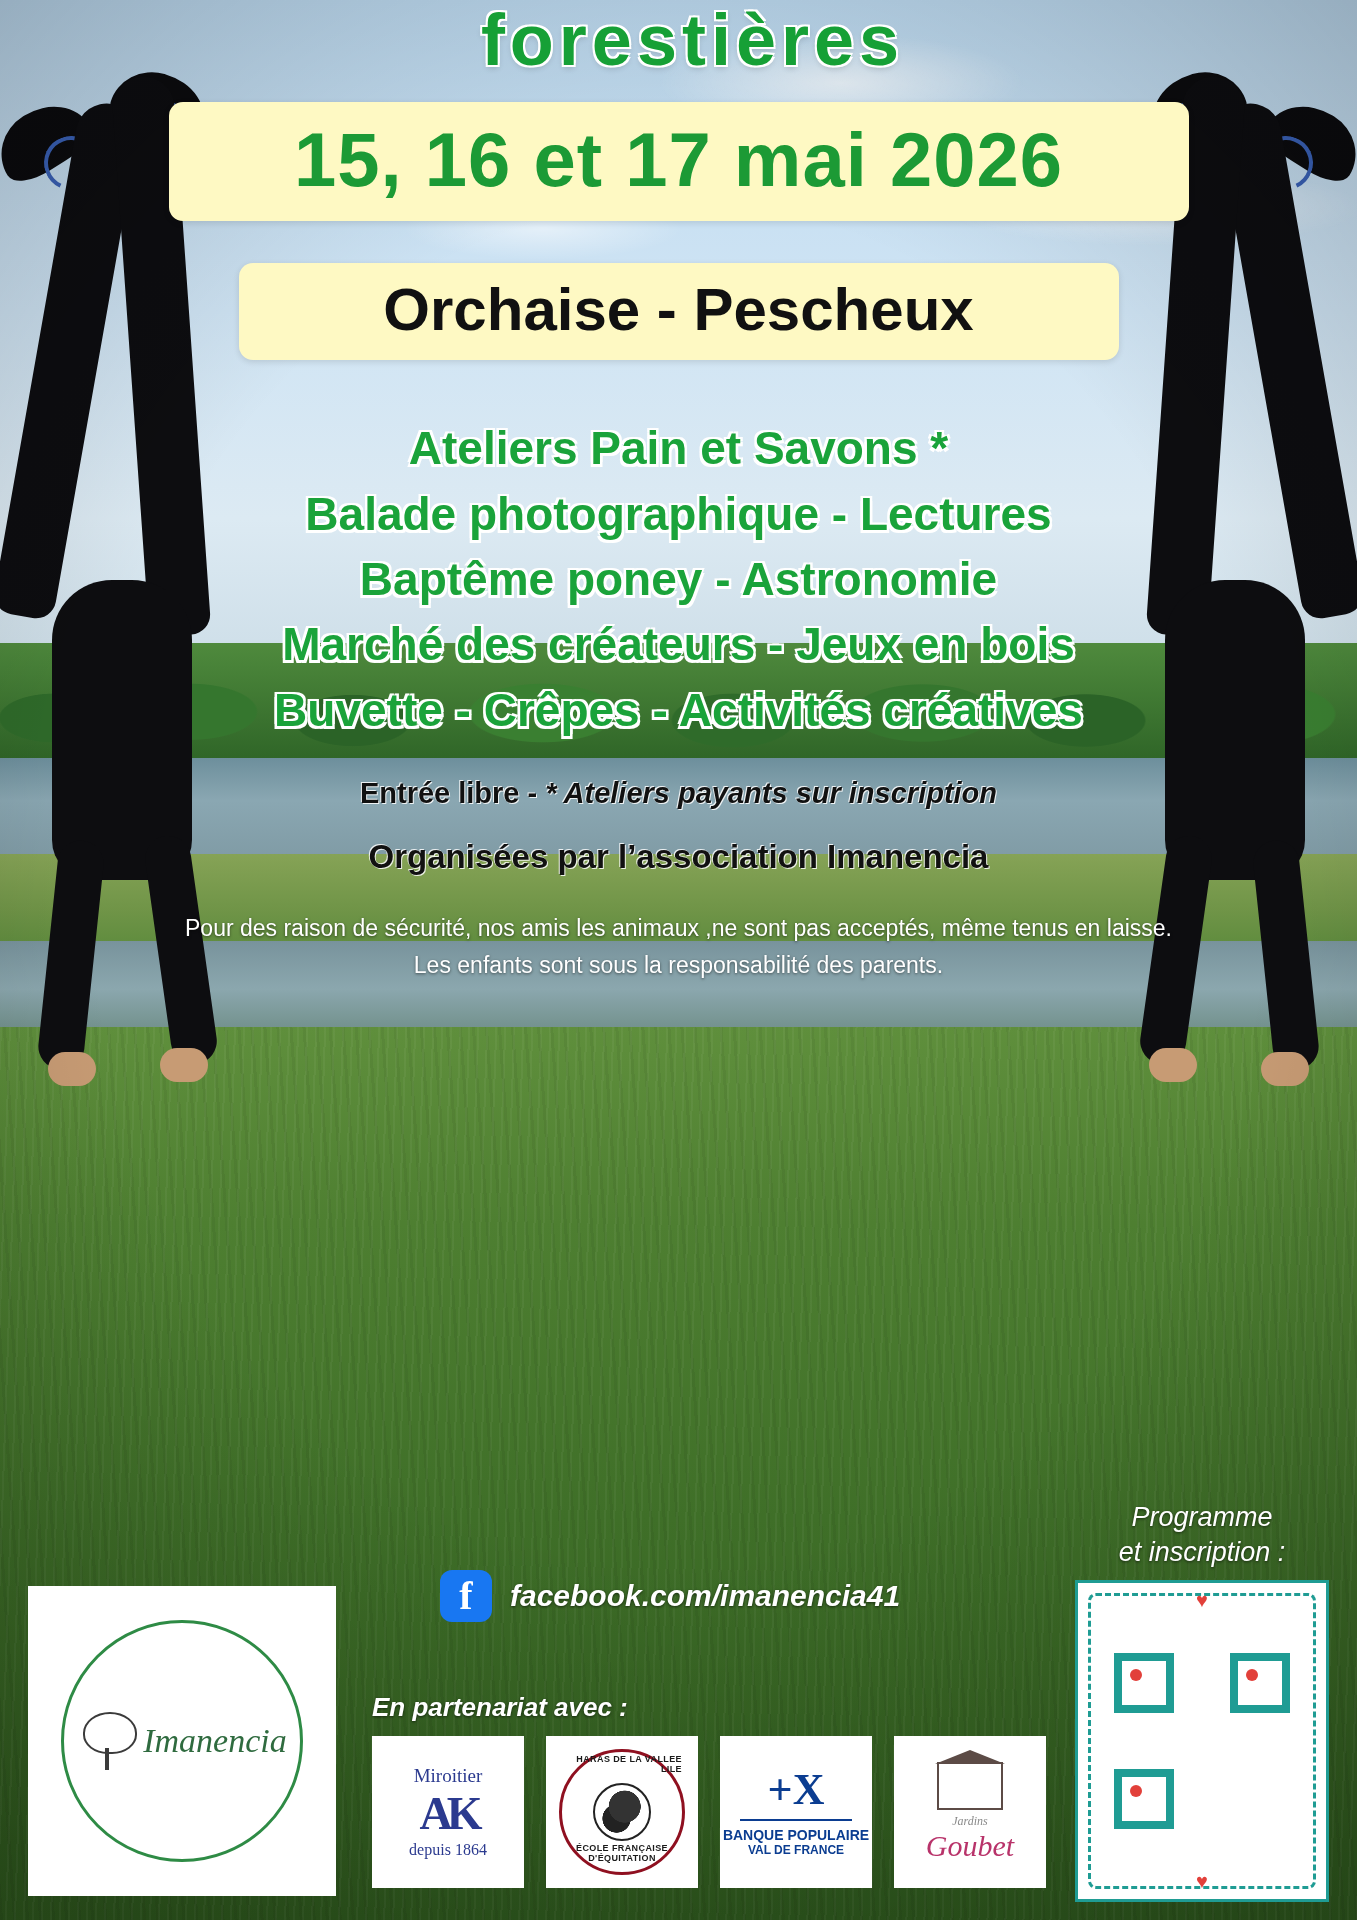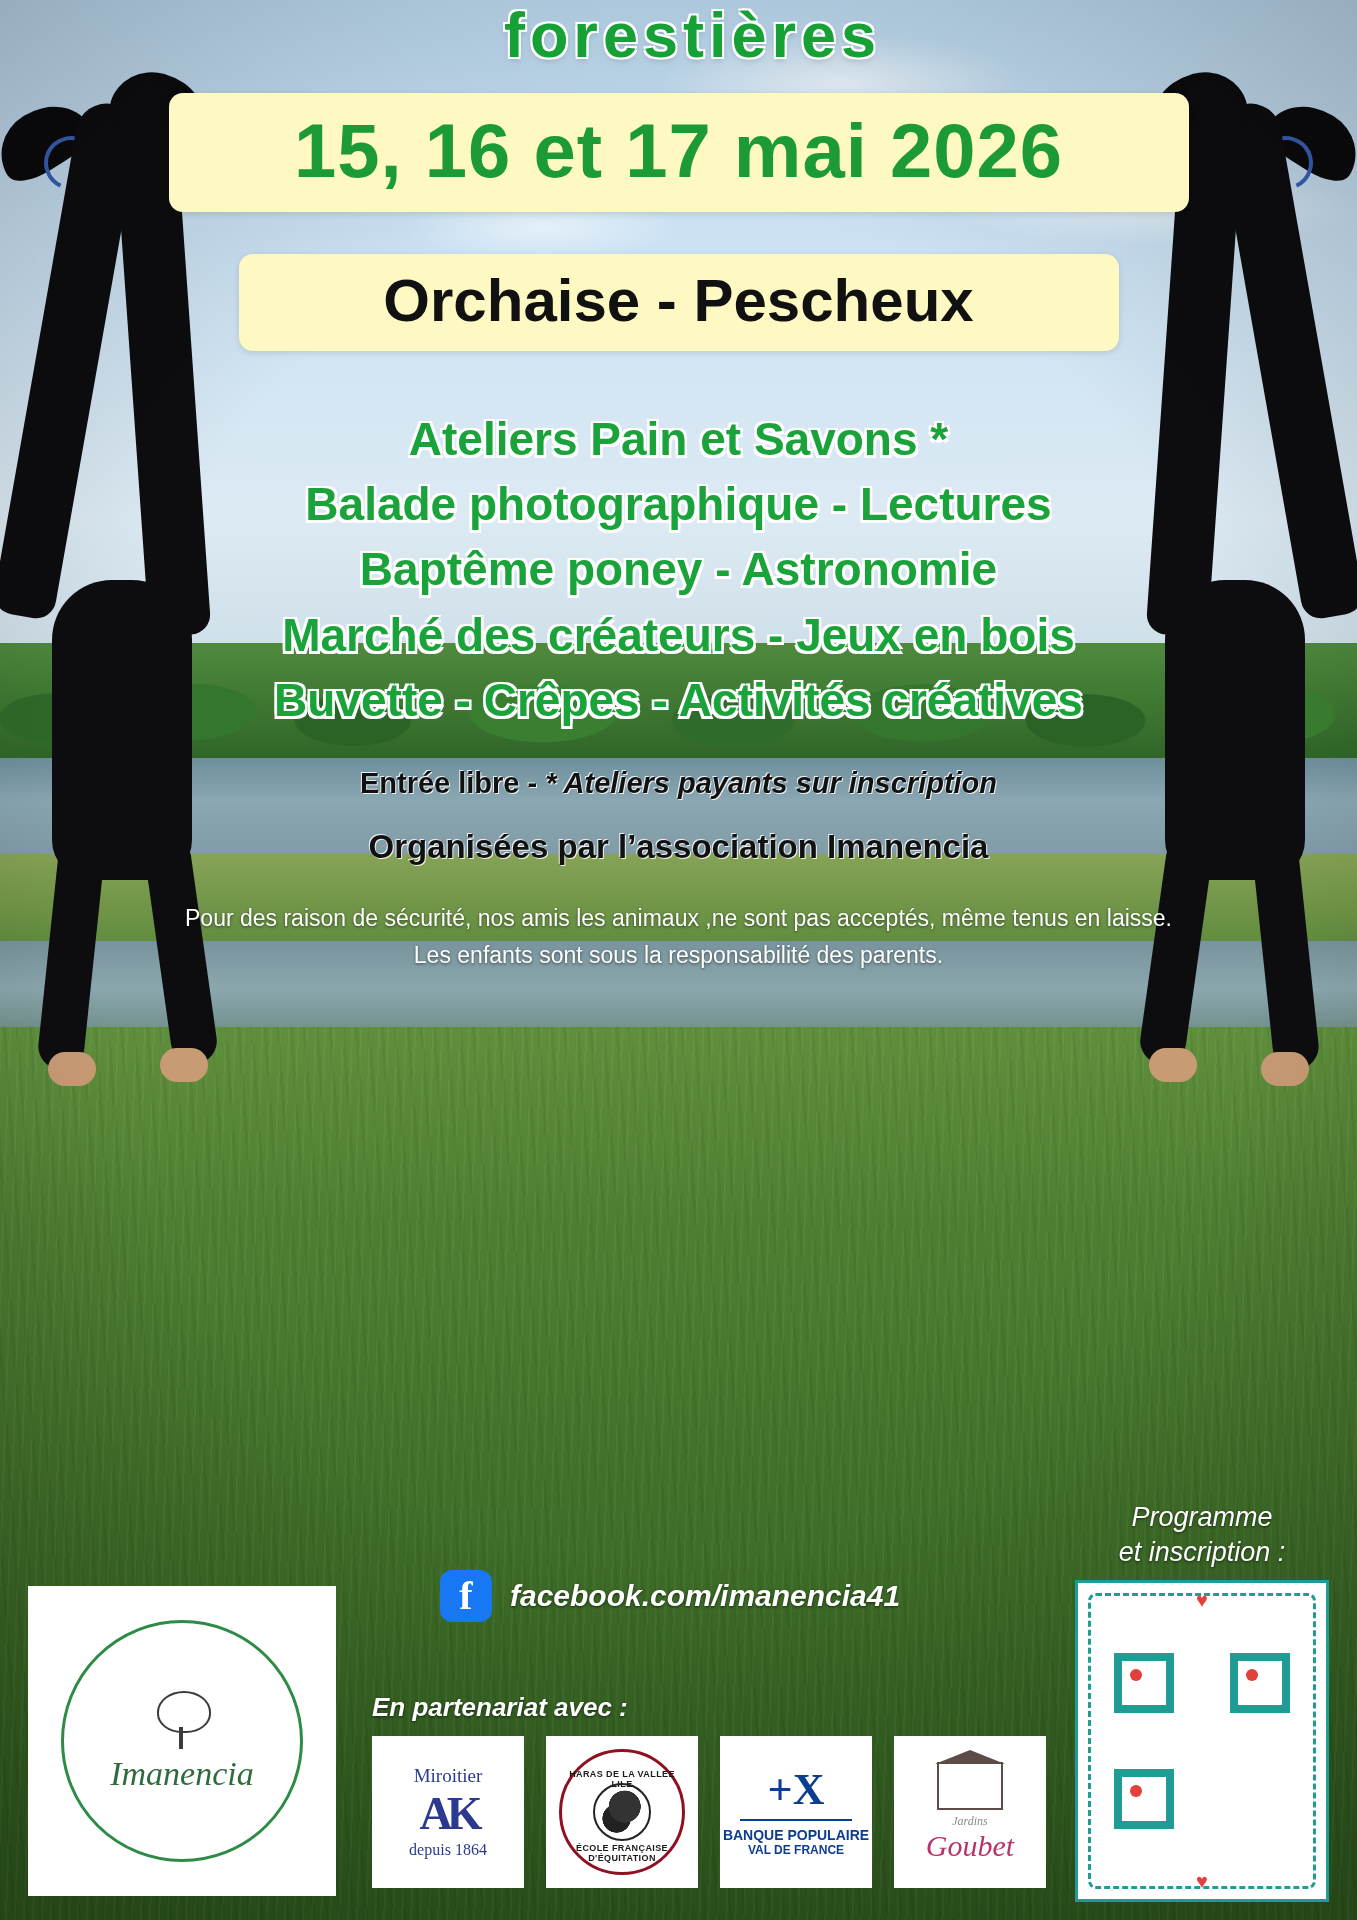--- a/index.html
+++ b/index.html
@@ -164,7 +164,7 @@
   }
   .title-line2 {
     margin: 2px 0 0 0;
-    font-size: 63px;
+    font-size: 72px;
     line-height: 1.06;
     padding-left: 28px;
   }

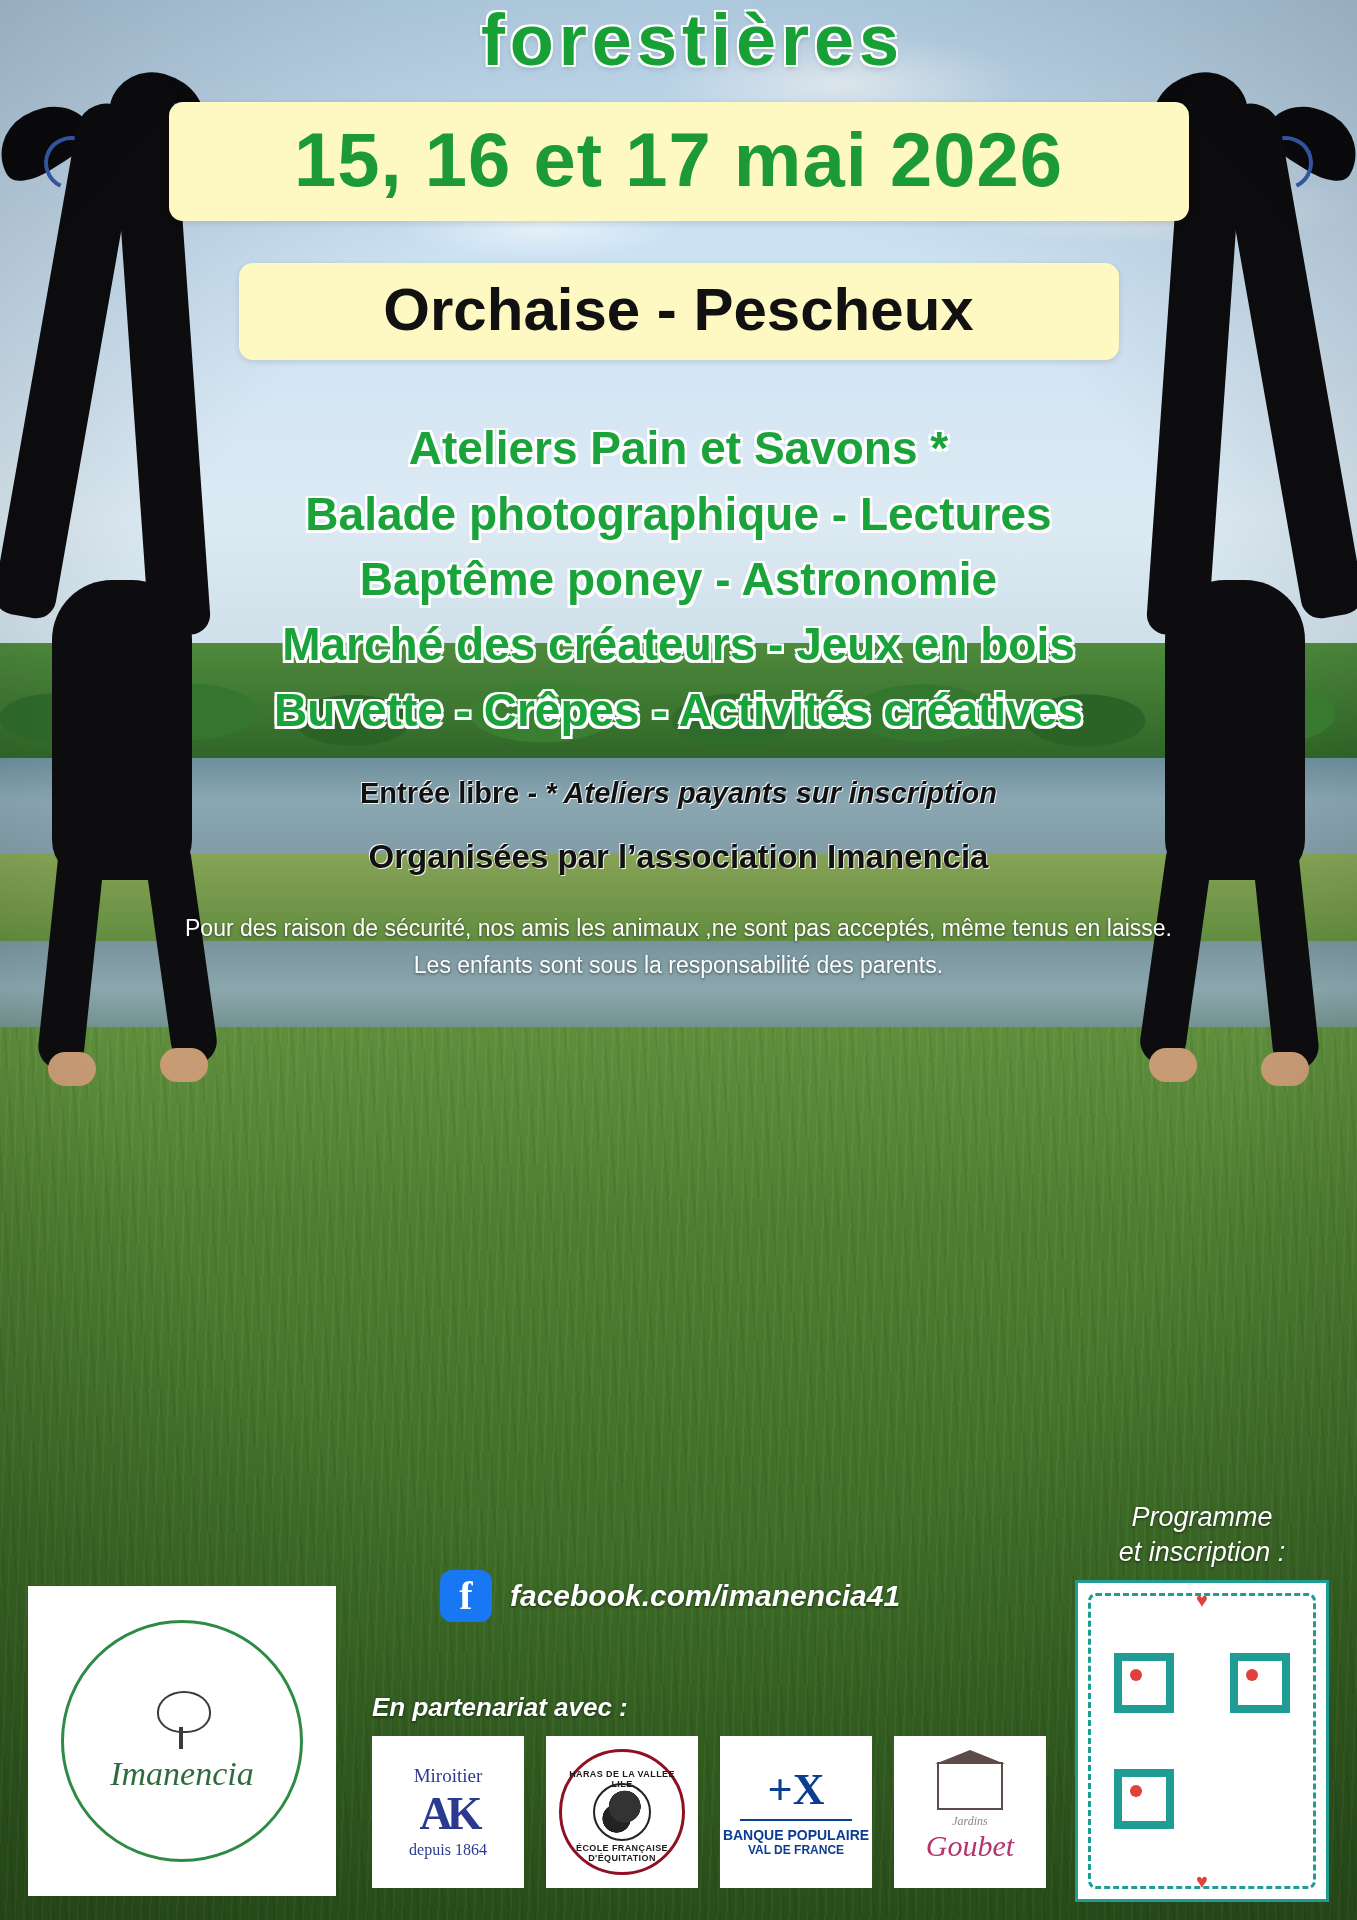--- a/index.html
+++ b/index.html
@@ -291,7 +291,7 @@
     border: 3px solid #2e8b45;
     border-radius: 50%;
     display: flex;
-    flex-direction: column;
+    flex-direction: row;
     align-items: center;
     justify-content: center;
     gap: 4px;

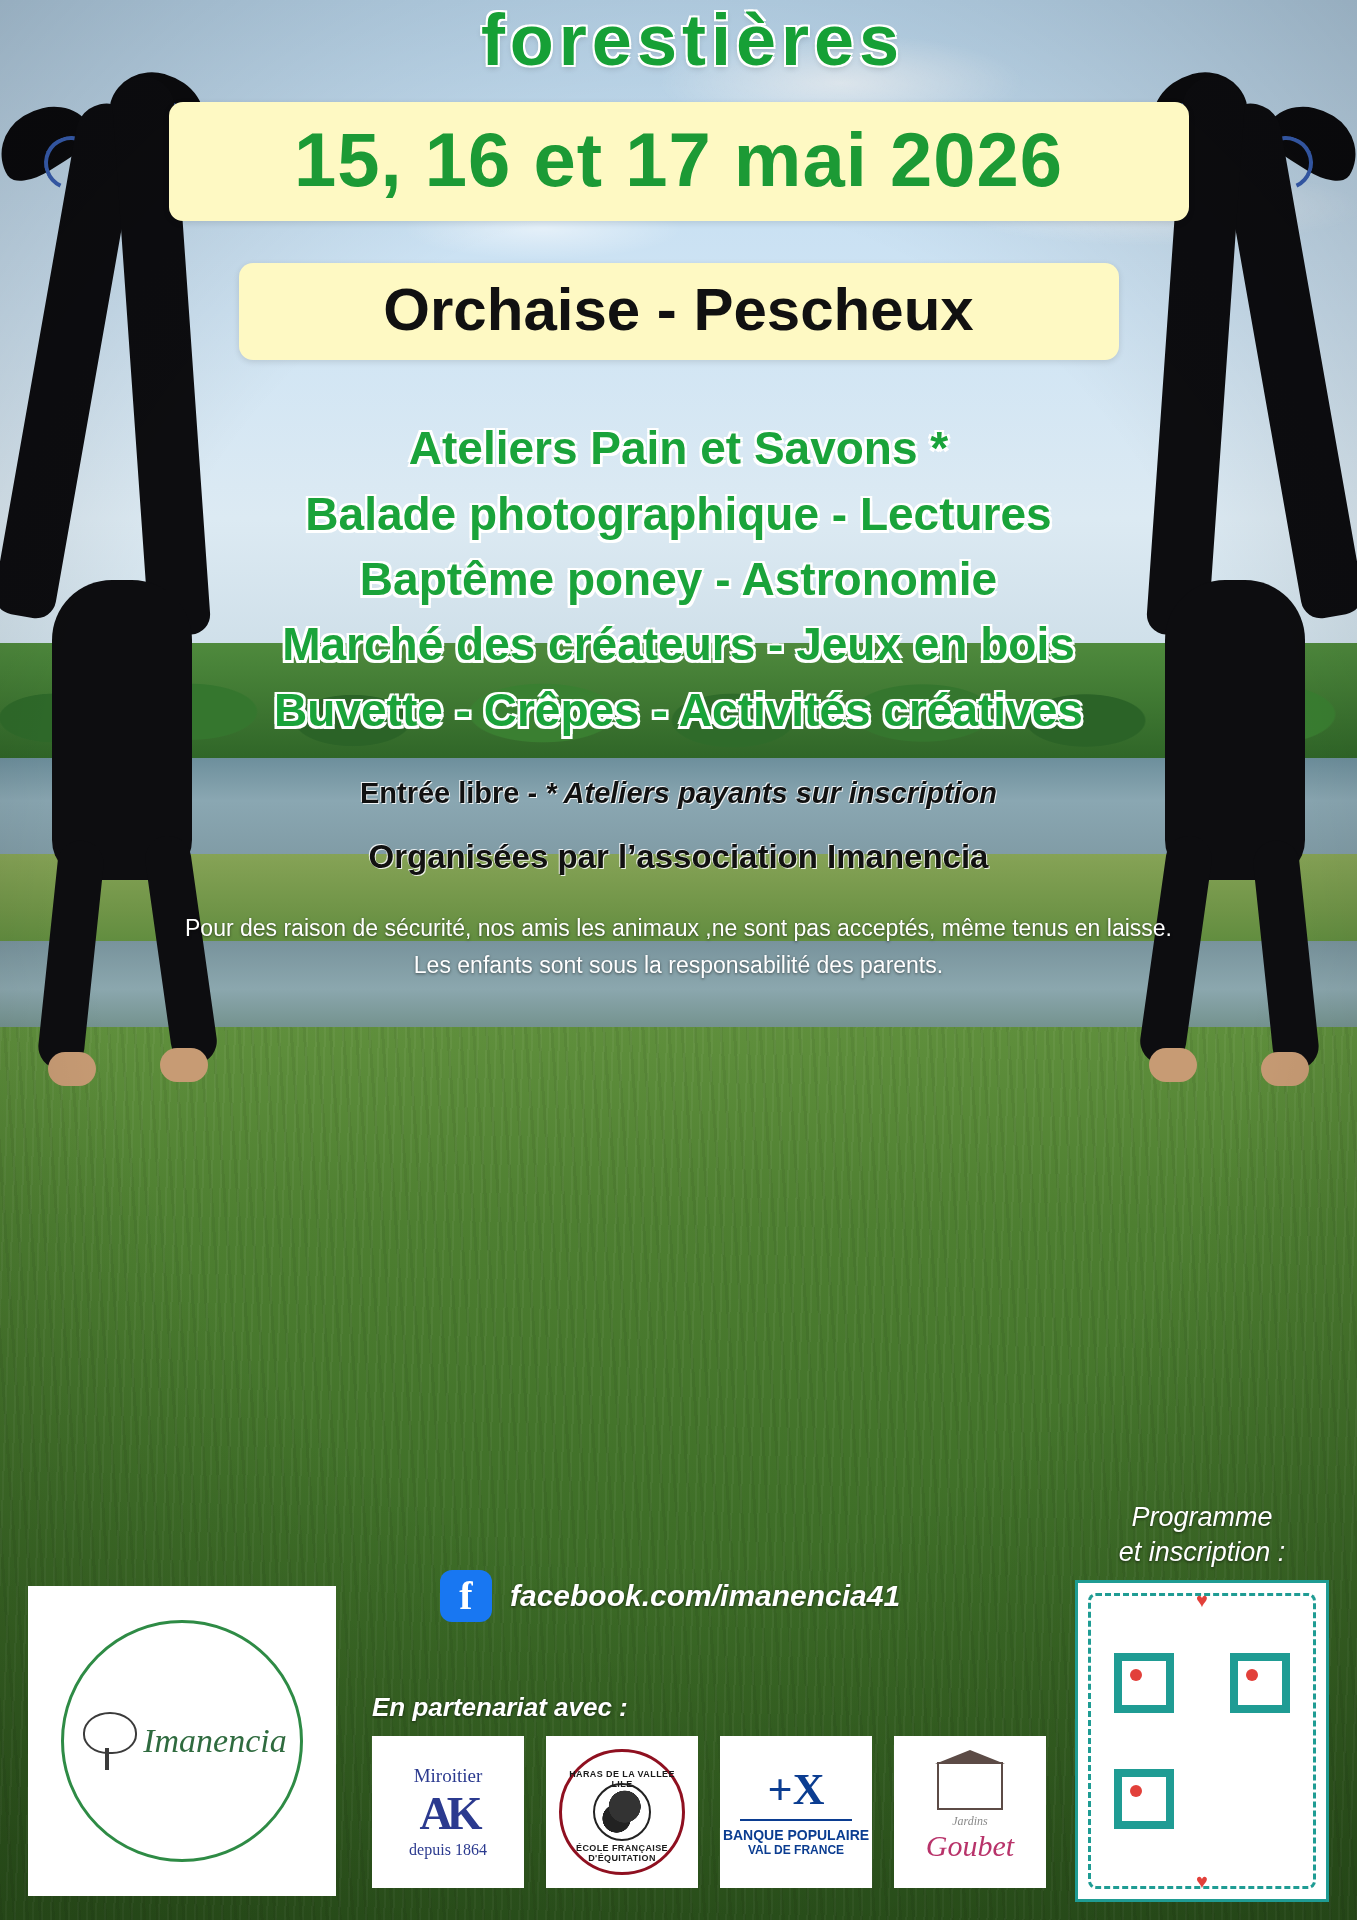--- a/index.html
+++ b/index.html
@@ -376,7 +376,7 @@
     font-weight: bold;
     letter-spacing: 0.4px;
   }
-  .p2-text-top { top: 17px; }
+  .p2-text-top { top: 2px; text-align: right; }
   .p2-text-bottom { bottom: 9px; }
   .p2-horse {
     width: 54px; height: 54px;

